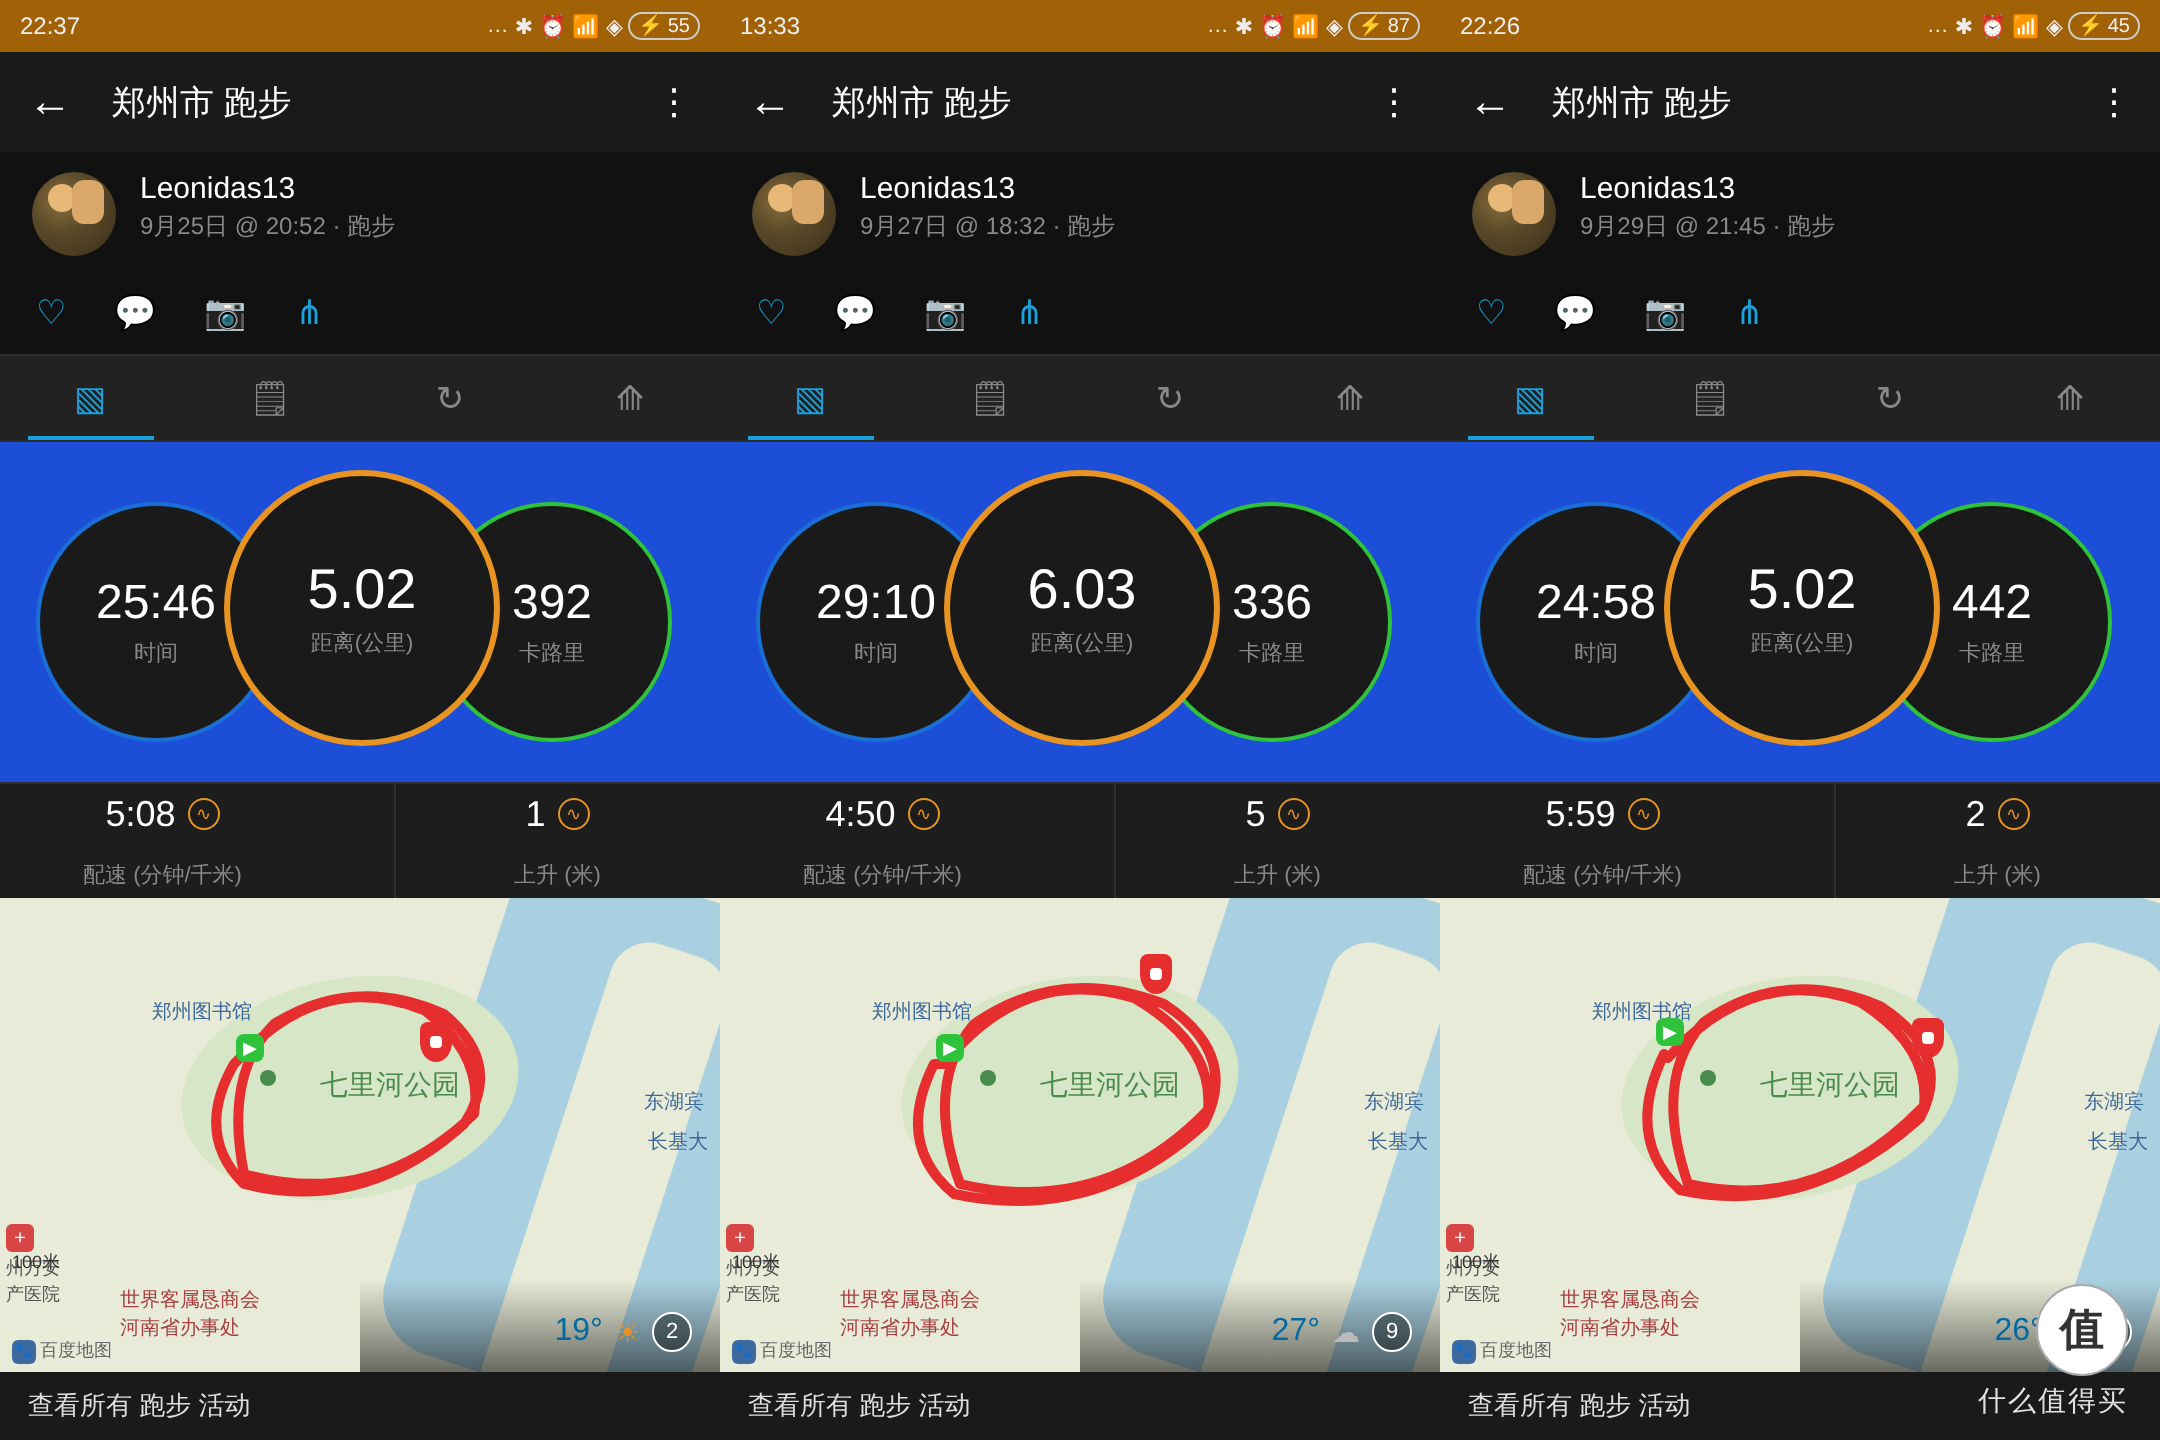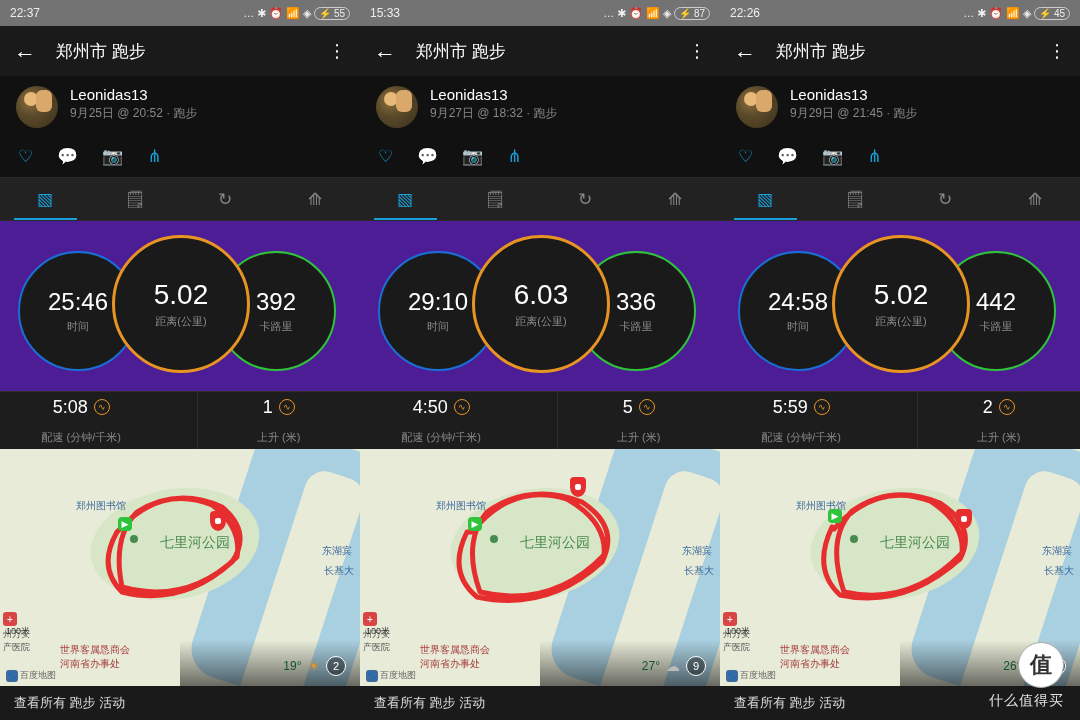--- a/index.html
+++ b/index.html
@@ -5,7 +5,7 @@
 * { box-sizing: border-box; margin: 0; padding: 0; }
 body { background: #000; font-family: -apple-system, "Helvetica Neue", Arial, sans-serif; width: 1080px; height: 720px; display: flex; position: relative; }
 .screen { width: 360px; height: 720px; background: #1a1a1a; color: #ccc; display: flex; flex-direction: column; position: relative; overflow: hidden; }
-.status-bar { height: 26px; display: flex; justify-content: space-between; align-items: center; padding: 0 10px; font-size: 12px; color: #eee; background: #737373; }
+.status-bar { height: 26px; display: flex; justify-content: space-between; align-items: center; padding: 0 10px; font-size: 12px; color: #eee; background: #a16207; }
 .status-icons { display: flex; align-items: center; gap: 3px; font-size: 11px; }
 .battery-pill { border: 1px solid #ccc; border-radius: 8px; padding: 0 4px; font-size: 10px; display: flex; align-items: center; gap: 2px; }
 .header { height: 50px; display: flex; align-items: center; padding: 0 14px; background: #1a1a1a; }

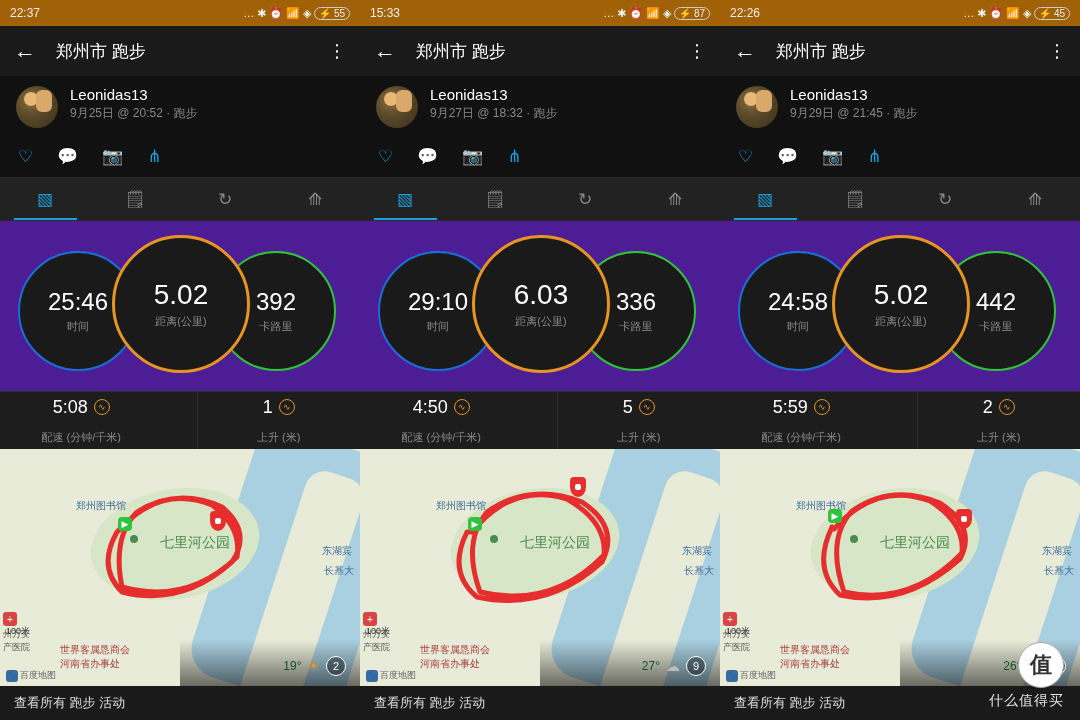--- a/index.html
+++ b/index.html
@@ -176,7 +176,7 @@
 
 <div class="screen">
   <div class="status-bar">
-    <span>15:33</span>
+    <span>13:33</span>
     <span class="status-icons">
       <span>…</span>
       <span>✱</span>

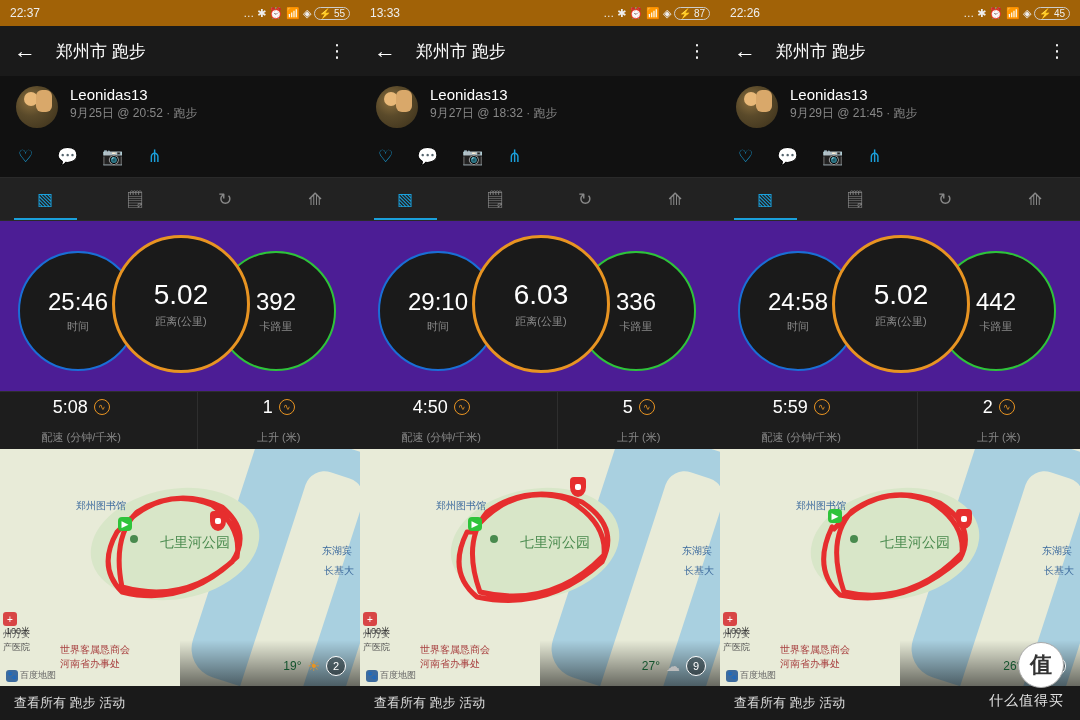--- a/index.html
+++ b/index.html
@@ -24,7 +24,7 @@
 .tab { flex: 1; display:flex; align-items:center; justify-content:center; color:#888; font-size:17px; position: relative; cursor: pointer; }
 .tab.active { color: #1aa0db; }
 .tab.active::after { content:""; position:absolute; bottom:0; left:15%; width:70%; height:2px; background:#1aa0db; }
-.circles { height: 170px; background: #4c1d95; position: relative; }
+.circles { height: 170px; background: #1d4ed8; position: relative; }
 .ring { position: absolute; border-radius: 50%; display: flex; flex-direction: column; align-items: center; justify-content: center; background: #1a1a1a; }
 .ring-blue { width: 120px; height: 120px; border: 2px solid #1a6fd6; left: 18px; top: 30px; }
 .ring-orange { width: 138px; height: 138px; border: 3px solid #e89422; left: 112px; top: 14px; z-index:2; }

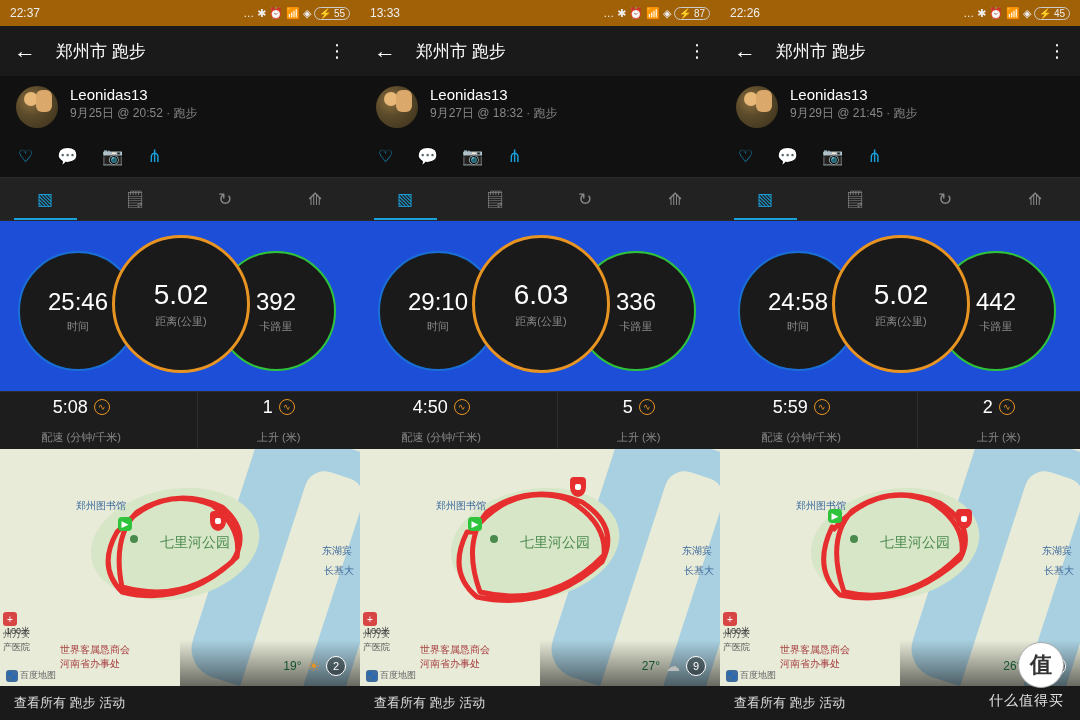--- a/index.html
+++ b/index.html
@@ -58,7 +58,7 @@
 .marker-end { position:absolute; width:16px; height:20px; background:#e62e2e; border-radius:4px 4px 50% 50%; display:flex; align-items:center; justify-content:center; color:#fff; }
 .marker-end::before { content:""; width:6px; height:6px; background:#fff; border-radius:2px; }
 .weather { position:absolute; right:14px; bottom:10px; display:flex; align-items:center; gap:6px; }
-.wtemp { color:#14532d; font-size:12px; }
+.wtemp { color:#0369a1; font-size:16px; }
 .wicon { color:#e89422; font-size:14px; }
 .wc { width:20px; height:20px; border:1px solid #fff; border-radius:50%; display:flex; align-items:center; justify-content:center; color:#fff; font-size:11px; background:rgba(0,0,0,0.4); }
 .weather-grad { position:absolute; right:0; bottom:0; width:180px; height:46px; background:linear-gradient(to top, rgba(0,0,0,0.55), transparent); }

